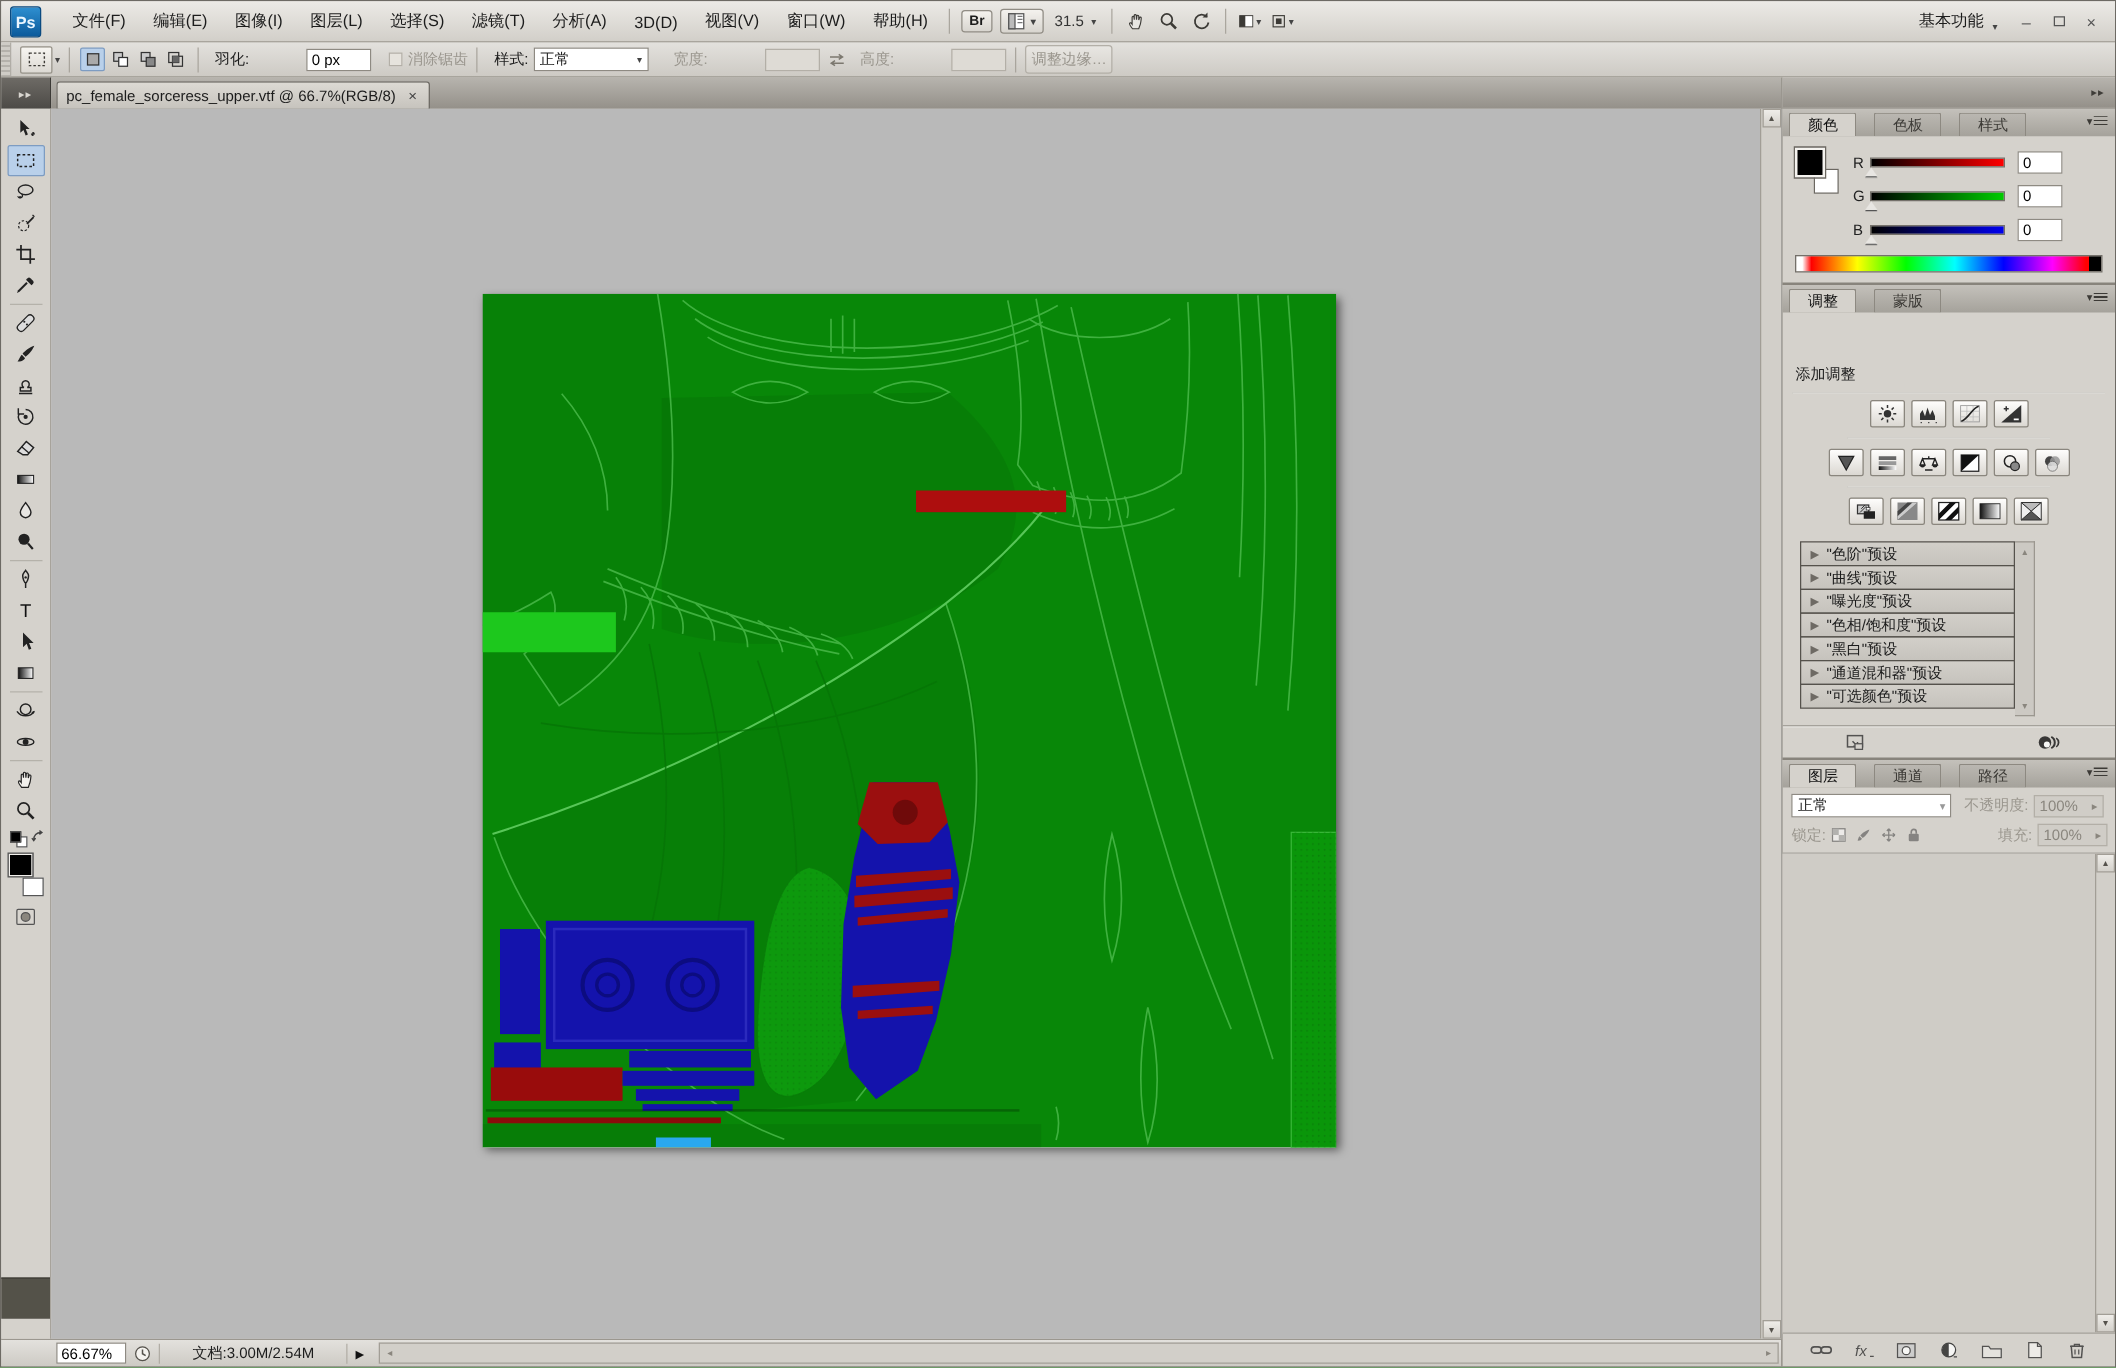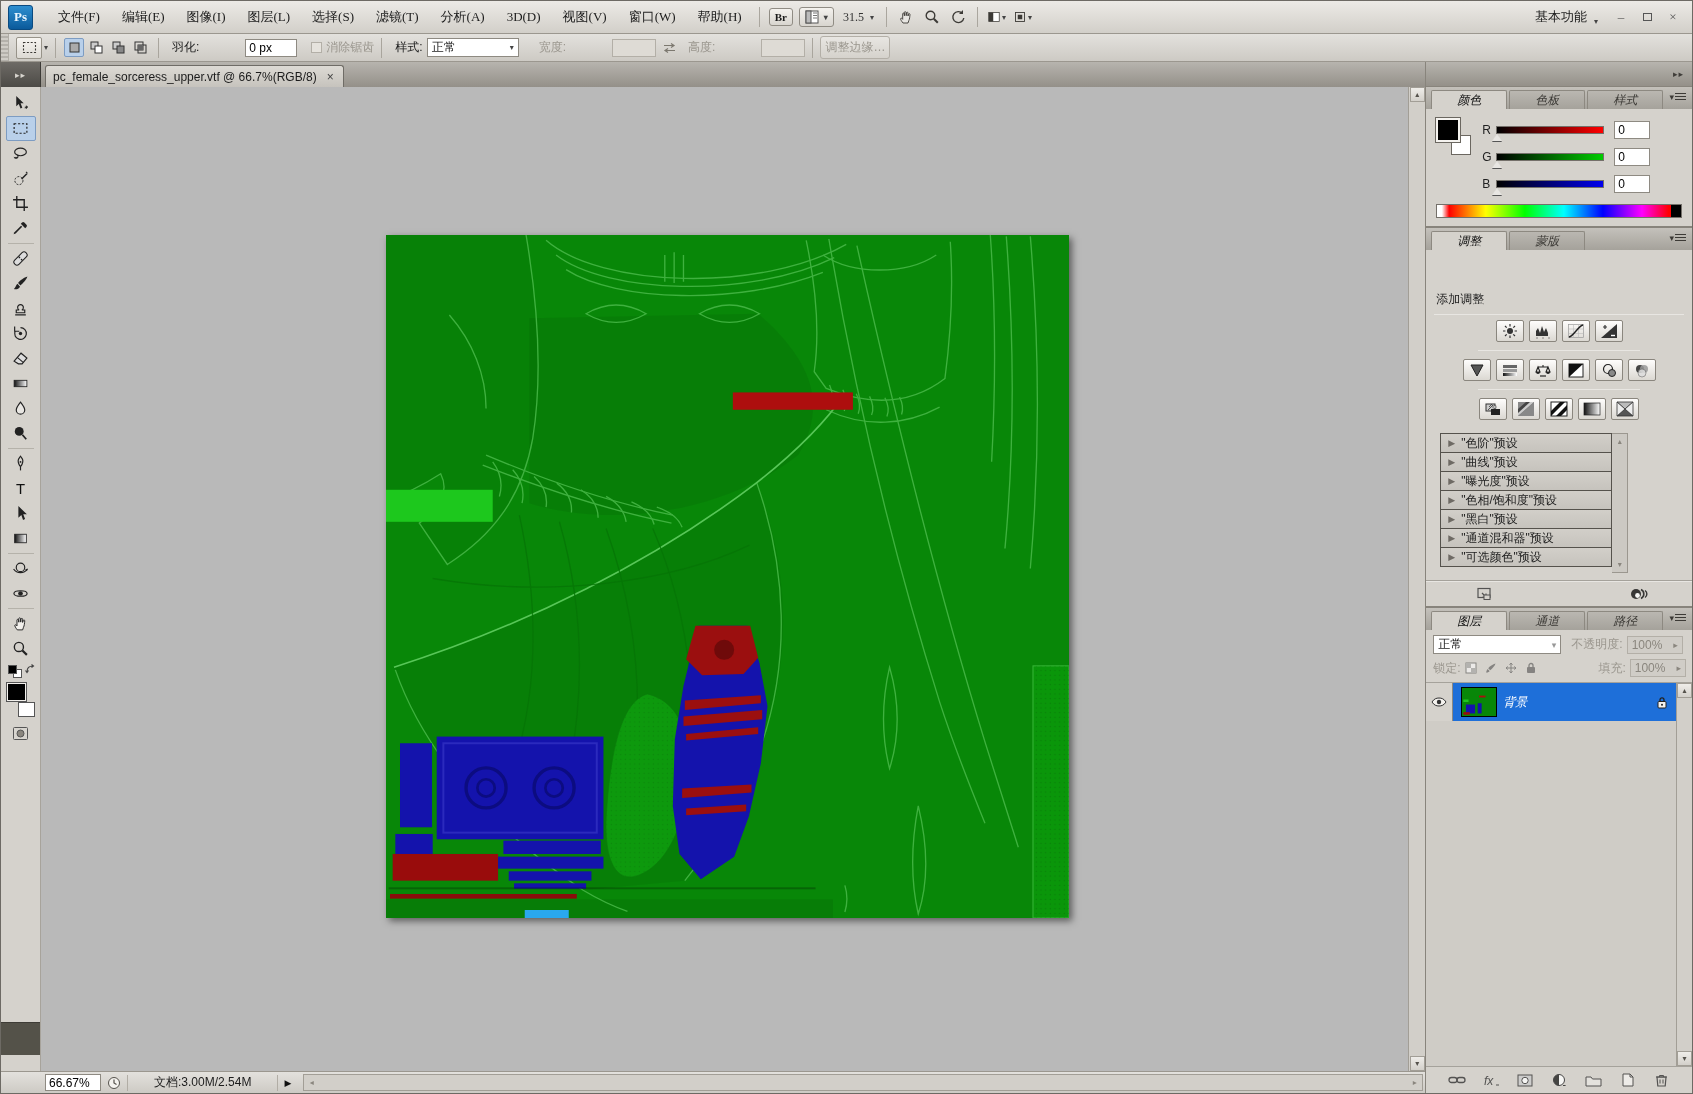--- a/index.html
+++ b/index.html
@@ -10,7 +10,7 @@
 
   
   .mbar { height:33px; background:linear-gradient(#eceae6,#d2cfc9); border-bottom:1px solid #9b978f;
-          display:flex; align-items:center; flex:0 0 auto;font-family:Liberation Serif, serif; }
+          display:flex; align-items:center; flex:0 0 auto; }
   .pslogo { width:25px; height:25px; margin:0 14px 0 7px; border-radius:3px;
             background:linear-gradient(#2e8fd0,#0b5a9b); color:#eaf6ff; font-weight:bold; font-size:13px;
             display:flex; align-items:center; justify-content:center; border:1px solid #0a4a80; }

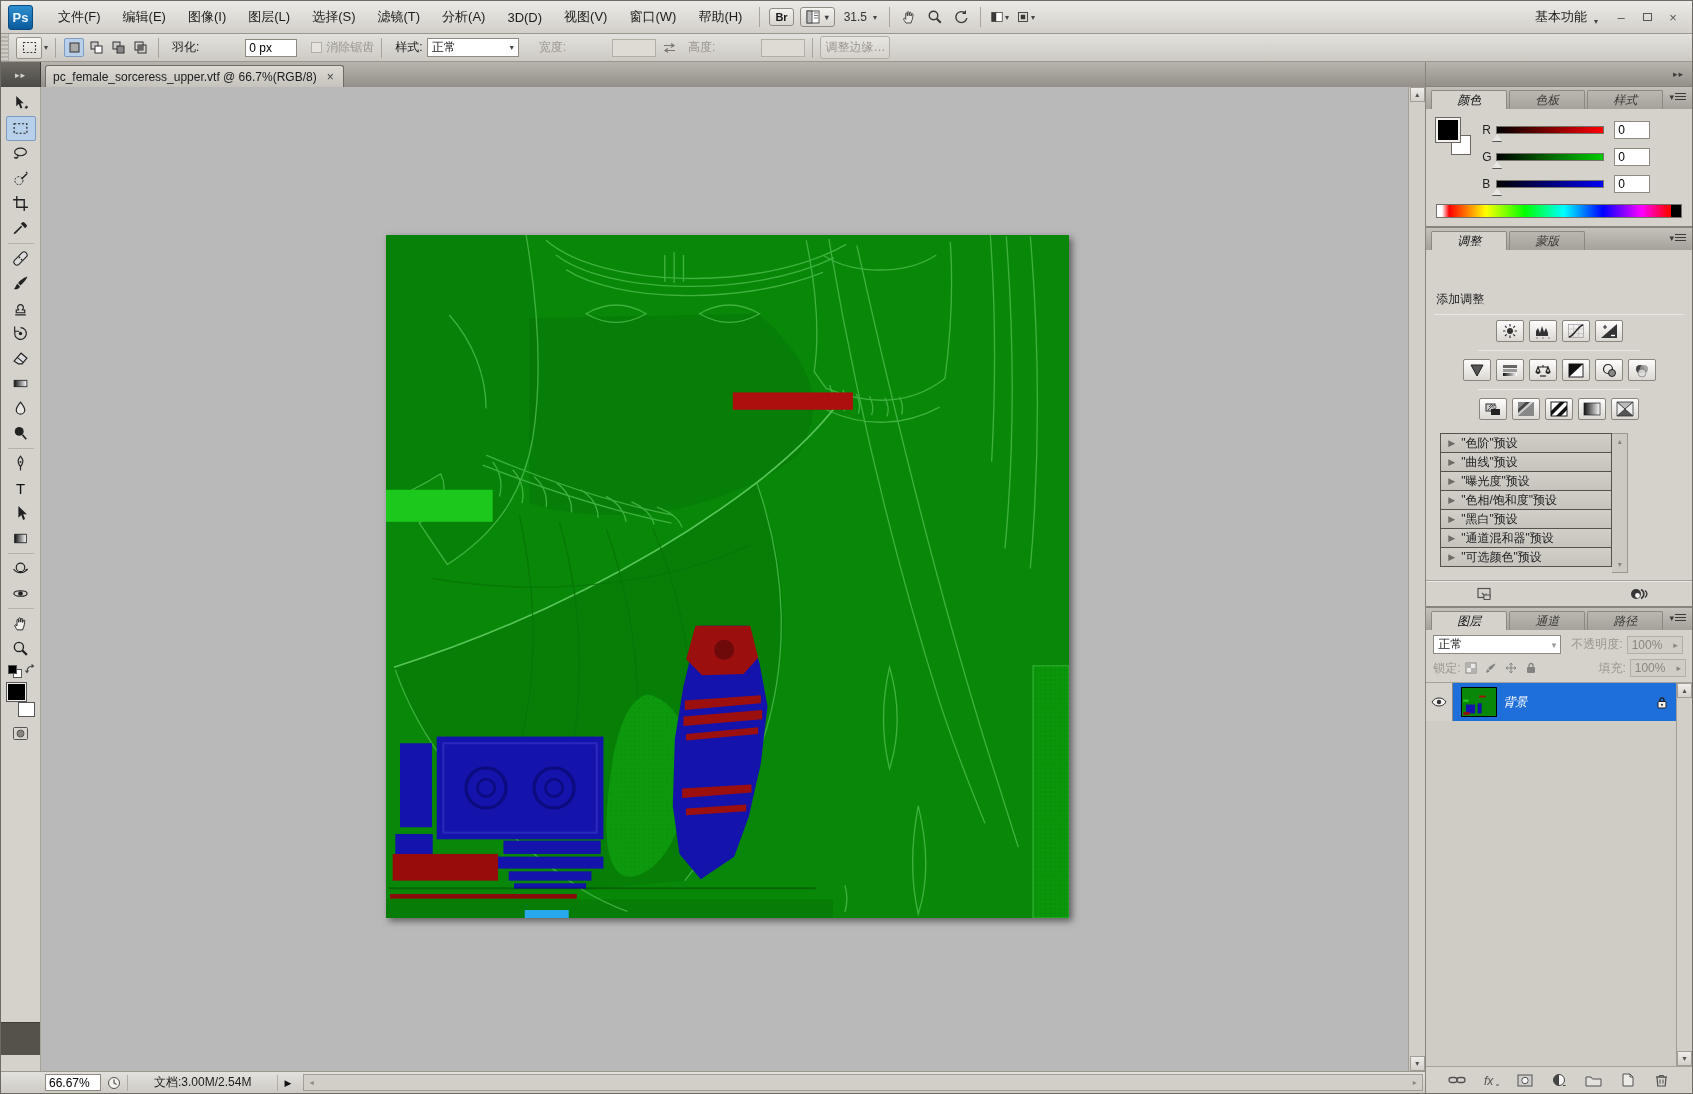--- a/index.html
+++ b/index.html
@@ -102,8 +102,8 @@
                border-bottom:1px solid #88847c; }
   .panel { border-bottom:2px solid #88847c; }
   .ptabs { height:22px; background:linear-gradient(#c4c1bb,#a5a29b); display:flex; align-items:flex-end; padding-left:5px; position:relative; }
-  .ptab { height:19px; padding:0 25px; font-size:12px; display:flex; align-items:center;
-          background:linear-gradient(#bab7b1,#a5a29b); border:1px solid #8d8981; border-bottom:none; border-radius:2px 2px 0 0; margin-right:2px; color:#3c3a36;font-style:italic;}
+  .ptab { height:19px; padding:0 14px; font-size:12px; display:flex; align-items:center;
+          background:linear-gradient(#bab7b1,#a5a29b); border:1px solid #8d8981; border-bottom:none; border-radius:2px 2px 0 0; margin-right:14px; color:#3c3a36;}
   .ptab.on { background:#d5d2cc; color:#111; }
   .pmenu { position:absolute; right:6px; top:5px; font-size:9px; color:#3c3a36; }
   .pmenu .bars { display:inline-block; width:11px; height:7px;

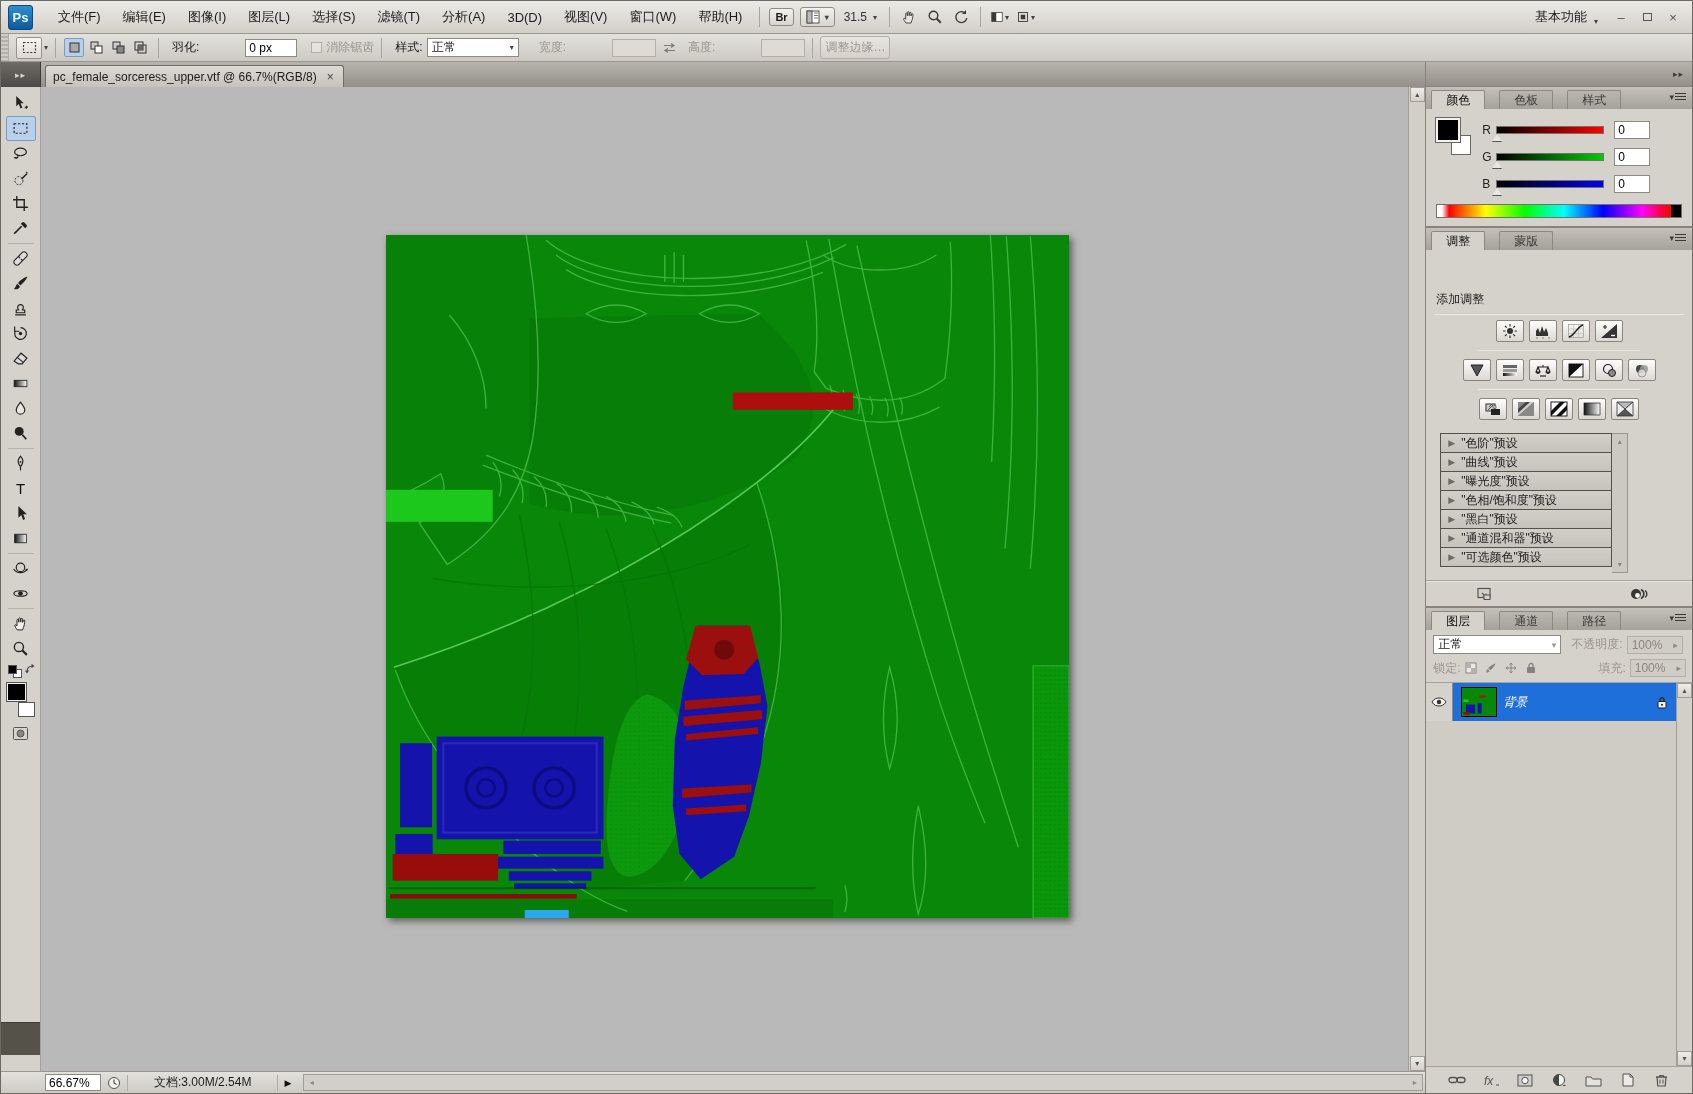--- a/index.html
+++ b/index.html
@@ -875,30 +875,6 @@
           </span>
         </div>
         <div class="layer-list">
-          <div class="layer-row">
-            <span class="eye-box">
-              <svg class="i" width="16" height="10" viewBox="0 0 16 10">
-                  <path d="M1 5C3 1.8 5.4 1 8 1s5 .8 7 4c-2 3.2-4.4 4-7 4S3 8.2 1 5z" fill="#f4f2ee" stroke="#333"></path>
-                  <circle cx="8" cy="5" r="2.2" fill="#333"></circle>
-                </svg>
-            </span>
-            <svg class="lthumb" viewBox="0 0 26 22" preserveAspectRatio="none">
-              <rect width="26" height="22" fill="#088708"></rect>
-              <rect x="1" y="9" width="4" height="2" fill="#1dc81d"></rect>
-              <rect x="3" y="13" width="7" height="7" fill="#1413ac"></rect>
-              <rect x="12" y="12" width="3" height="8" fill="#1413ac"></rect>
-              <rect x="1" y="19" width="5" height="2" fill="#990c0c"></rect>
-              <rect x="13" y="6" width="5" height="1.4" fill="#ad0e0e"></rect>
-            </svg>
-            <span class="lname">背景</span>
-            <span class="llock">
-              <svg class="i" width="12" height="13" viewBox="0 0 12 13">
-                  <rect x="2" y="5.5" width="8" height="6.5" rx="1" fill="#f4f2ee" stroke="#222"></rect>
-                  <path d="M4 5.5V3.8a2 2 0 0 1 4 0v1.7" fill="none" stroke="#222" stroke-width="1.3"></path>
-                  <circle cx="6" cy="8.8" r="1" fill="#222"></circle>
-                </svg>
-            </span>
-          </div>
           <div class="llist-scroll">
             <span class="scr-arrow">▴</span>
             <span class="scr-arrow">▾</span>

